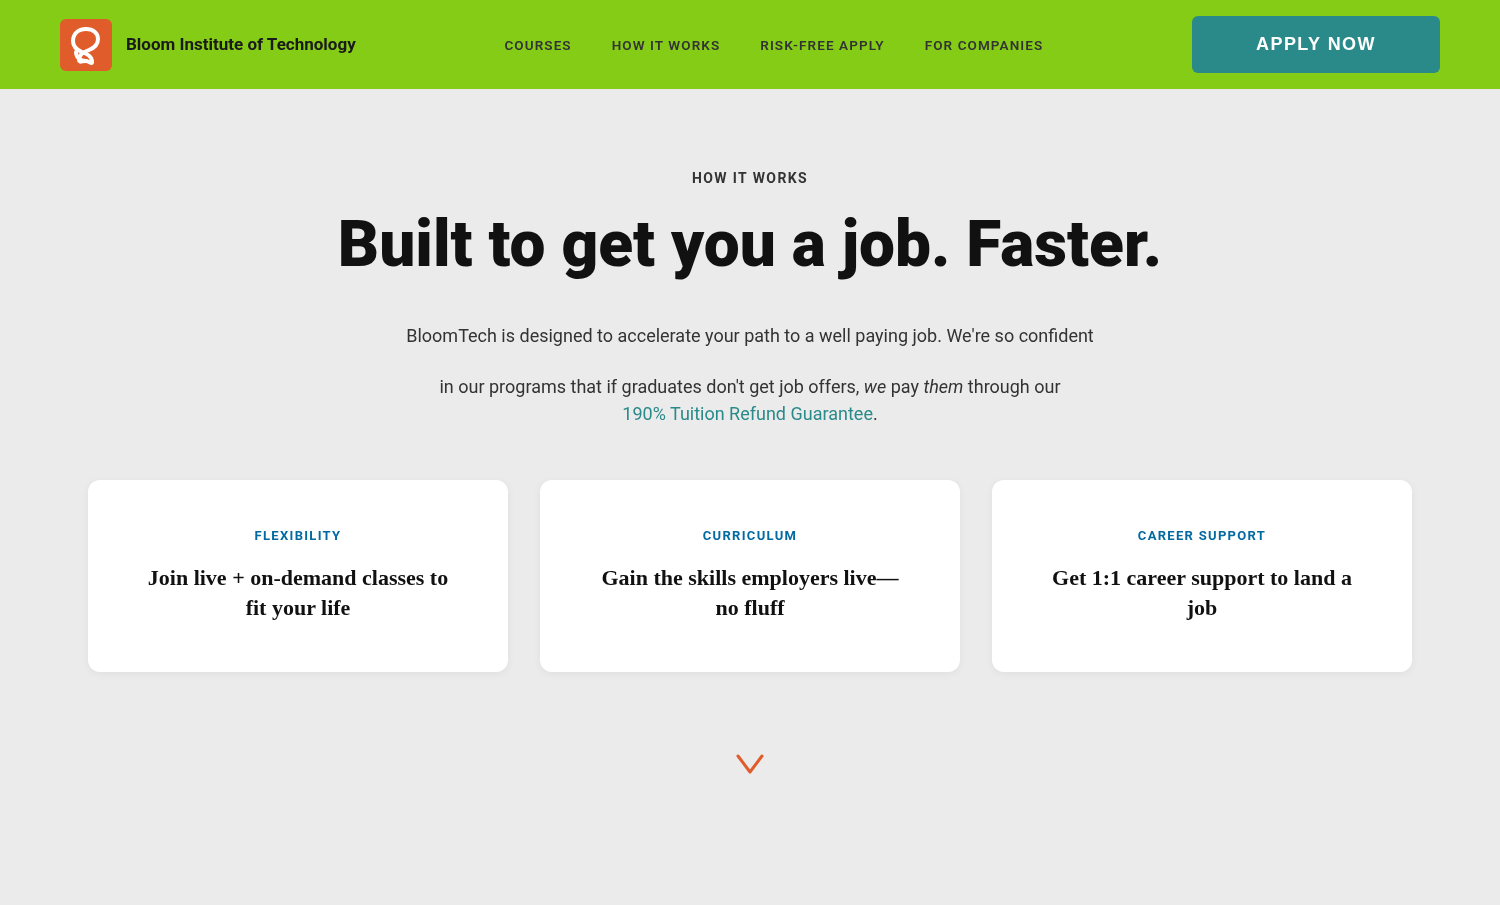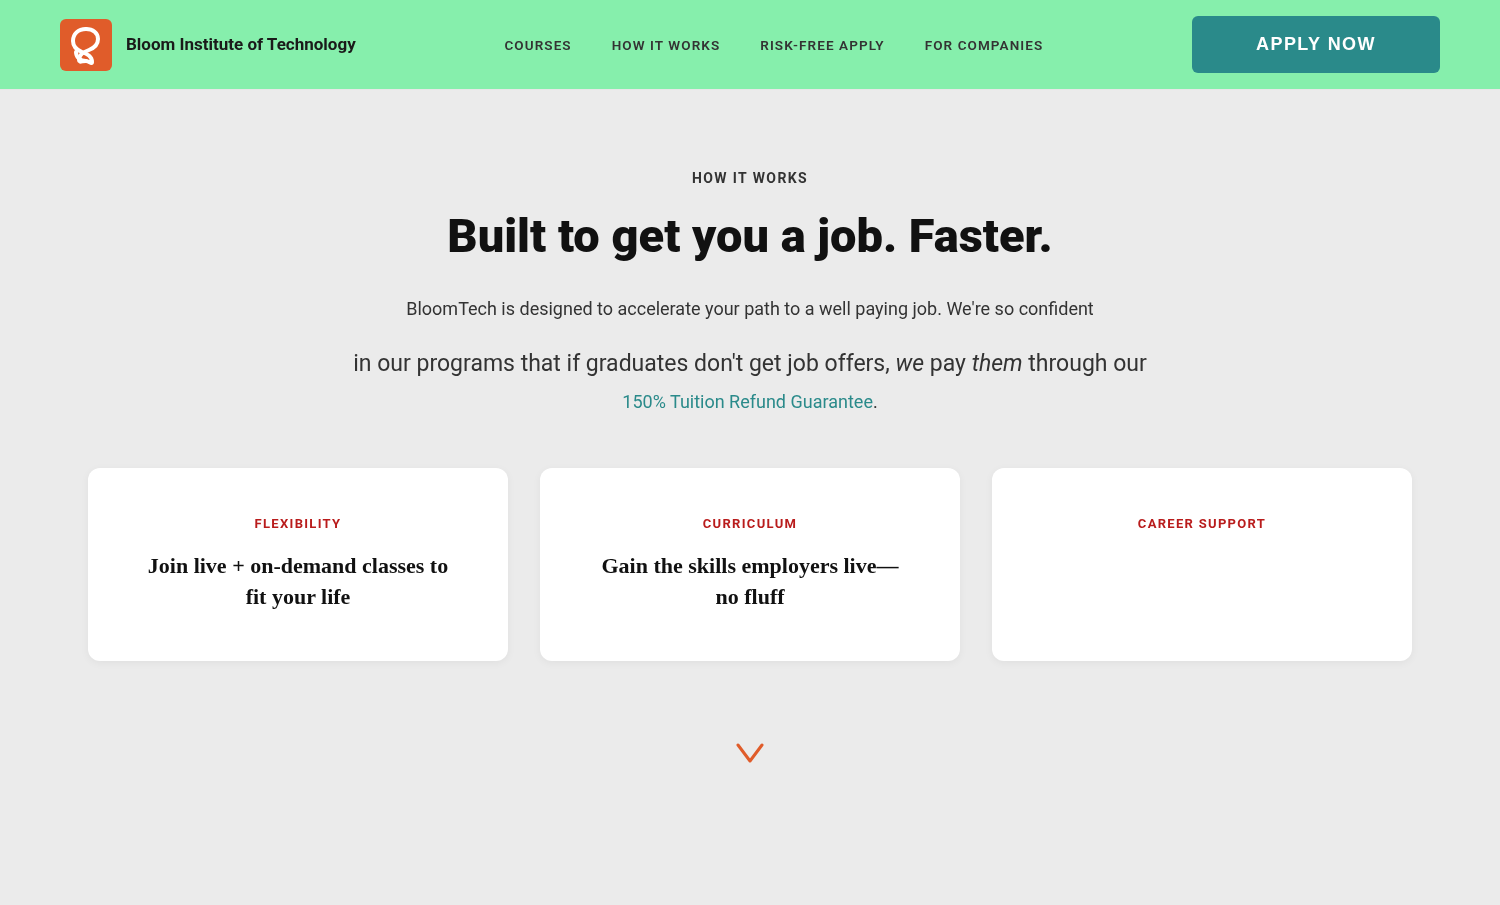--- a/index.html
+++ b/index.html
@@ -17,7 +17,7 @@
 
     
     .navbar {
-      background: #86efac;
+      background: #84cc16;
       height: 90px;
       display: flex;
       align-items: center;

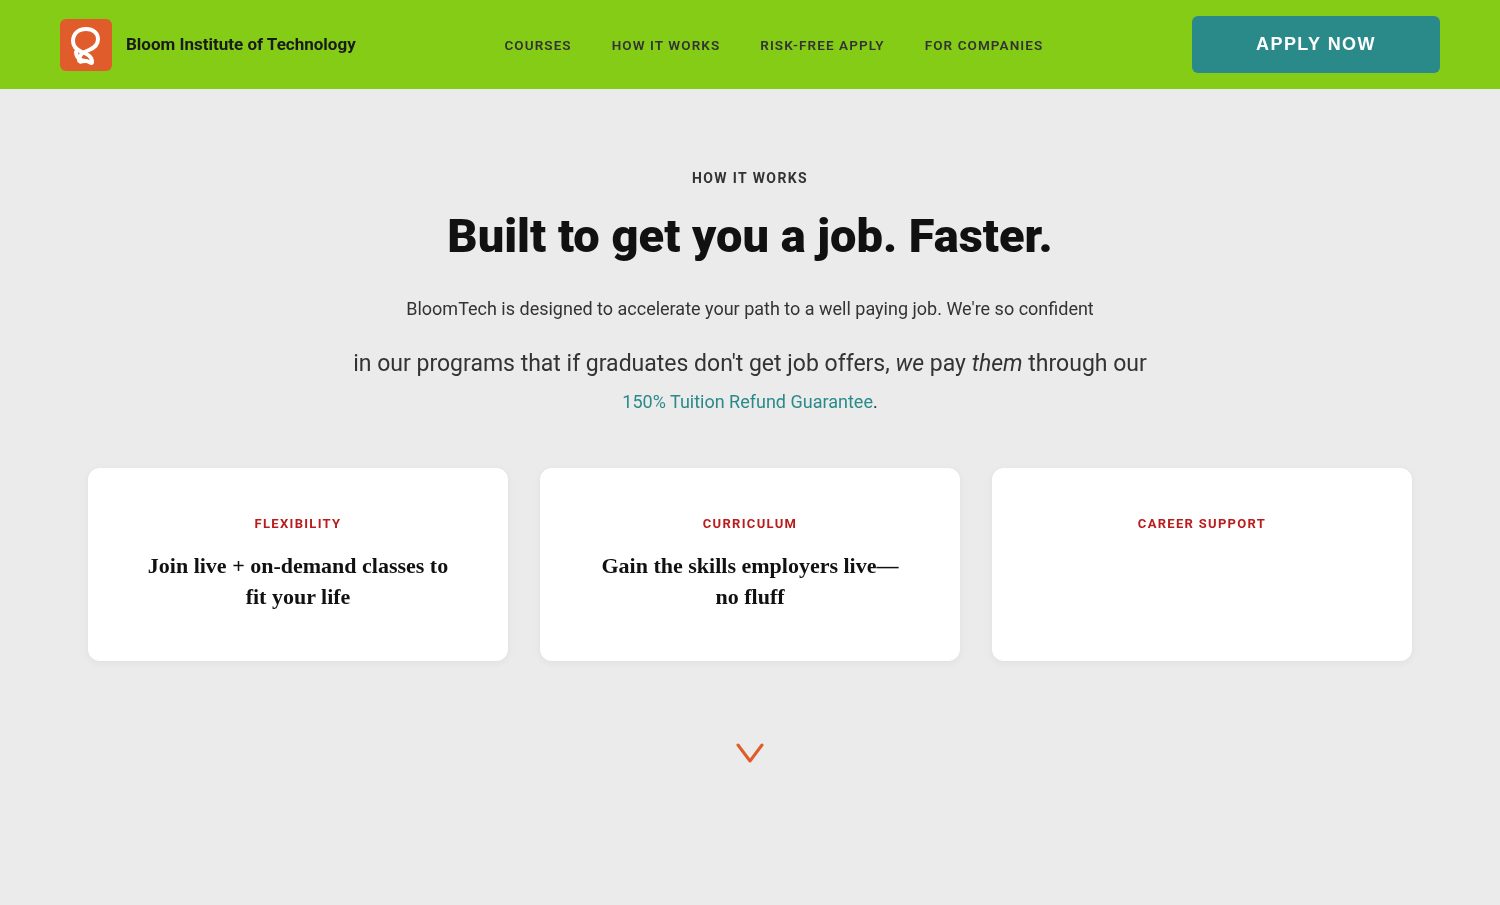--- a/index.html
+++ b/index.html
@@ -92,11 +92,11 @@
     }
 
     .hero-title {
-      font-size: 47px;
+      font-size: 64px;
       font-weight: 900;
       color: #111111;
       text-align: center;
-      margin-bottom: 32px;
+      margin-bottom: 41px;
       line-height: 1.1;
     }
 

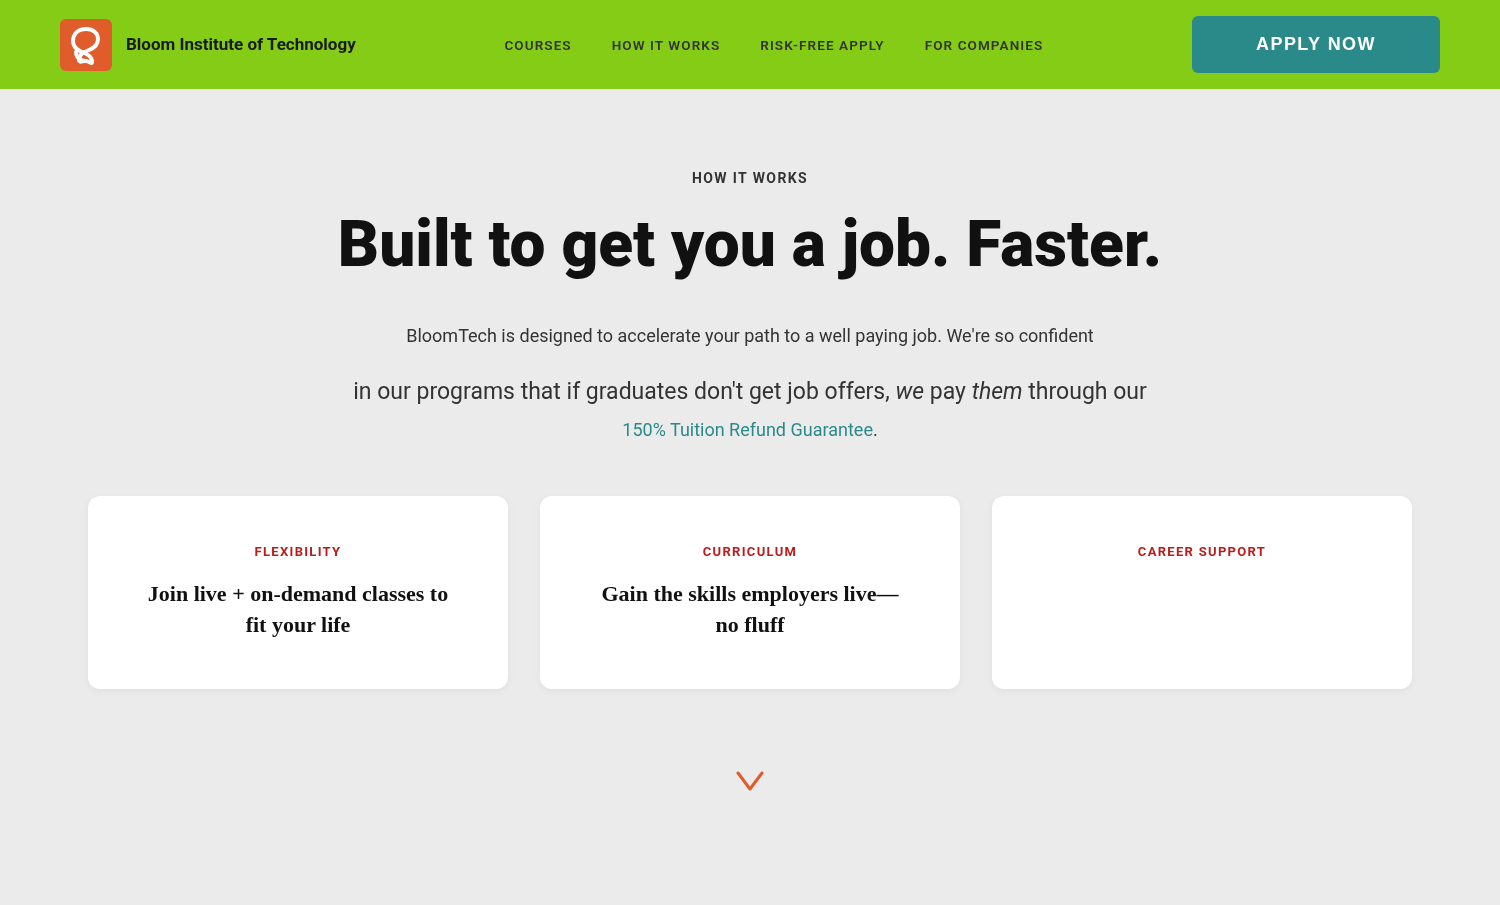--- a/index.html
+++ b/index.html
@@ -110,12 +110,11 @@
     }
 
     .hero-description-line2 {
-      font-size: 23px;
+      font-size: 18px;
       color: #333333;
       text-align: center;
       max-width: 820px;
       line-height: 1.7;
-      margin-bottom: 8px;
     }
 
     .guarantee-link {

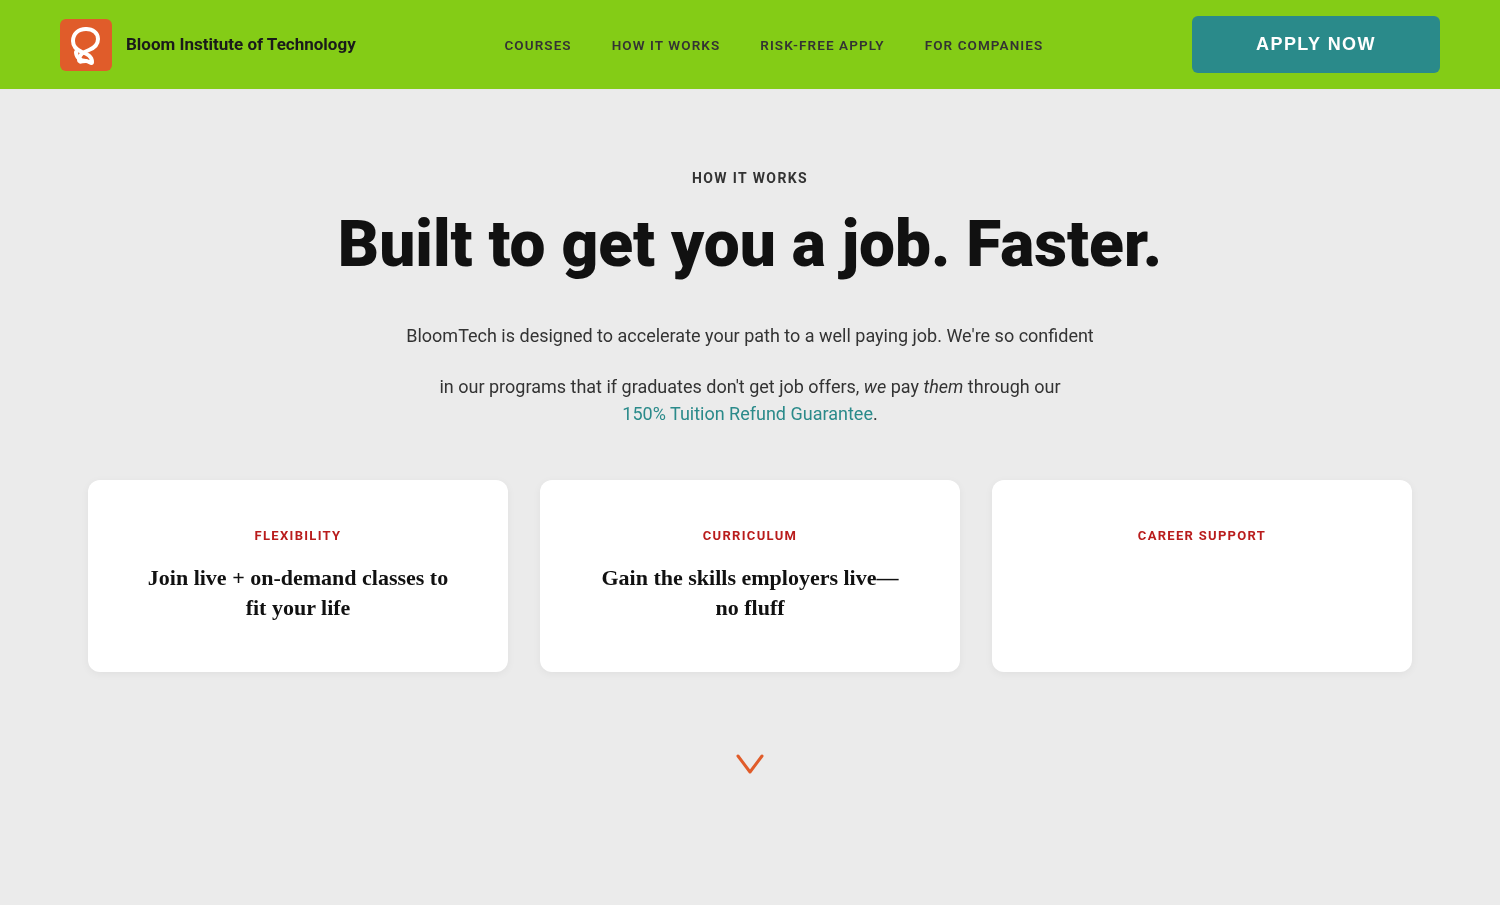--- a/index.html
+++ b/index.html
@@ -220,7 +220,7 @@
   </p>
 
   <p class="guarantee-line">
-    <a class="guarantee-link">150% Tuition Refund Guarantee</a><span>.</span>
+    <a class="guarantee-link">190% Tuition Refund Guarantee</a><span>.</span>
   </p>
 
   <div class="cards-row">

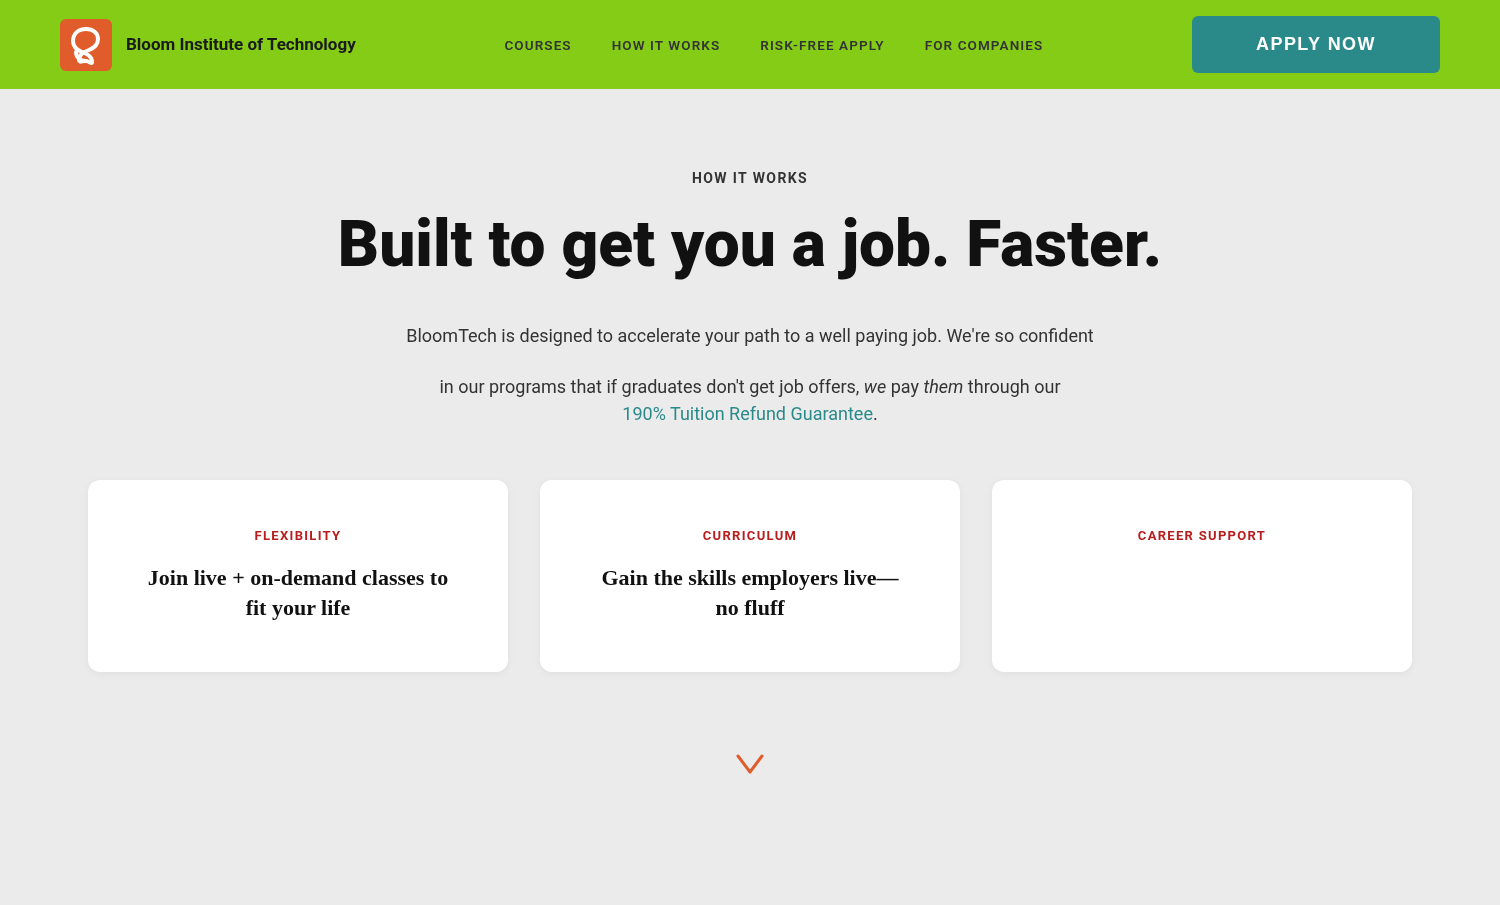--- a/index.html
+++ b/index.html
@@ -157,7 +157,7 @@
       font-size: 13px;
       font-weight: 700;
       letter-spacing: 0.1em;
-      color: #b91c1c;
+      color: #0369a1;
       text-transform: uppercase;
       margin-bottom: 20px;
     }

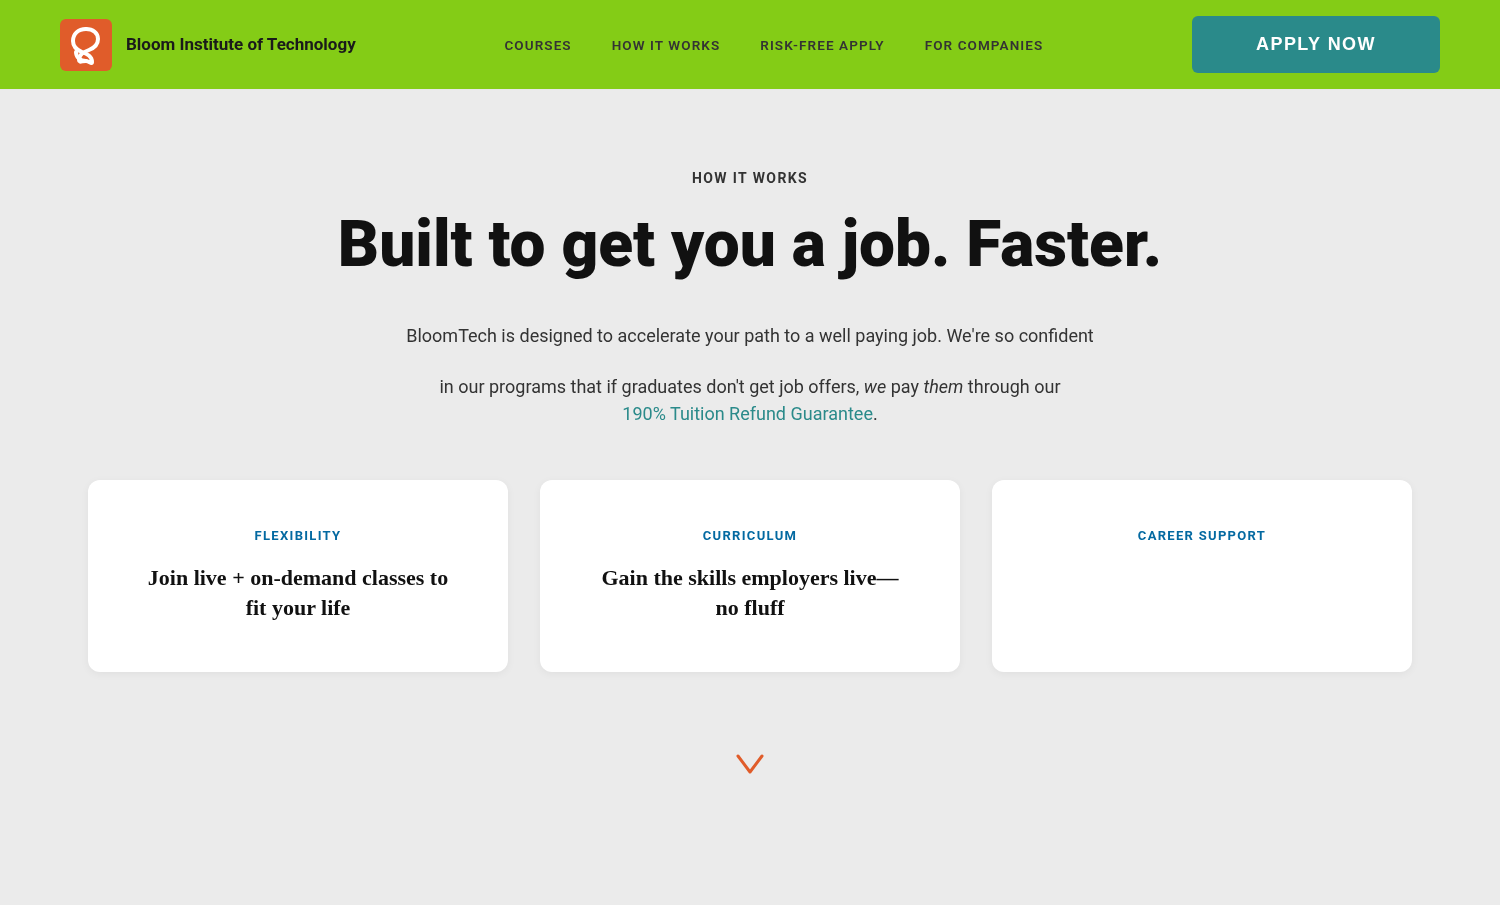--- a/index.html
+++ b/index.html
@@ -237,6 +237,7 @@
 
     <div class="card">
       <p class="card-category">CAREER SUPPORT</p>
+      <p class="card-description">Get 1:1 career support to land a job</p>
     </div>
 
   </div>

